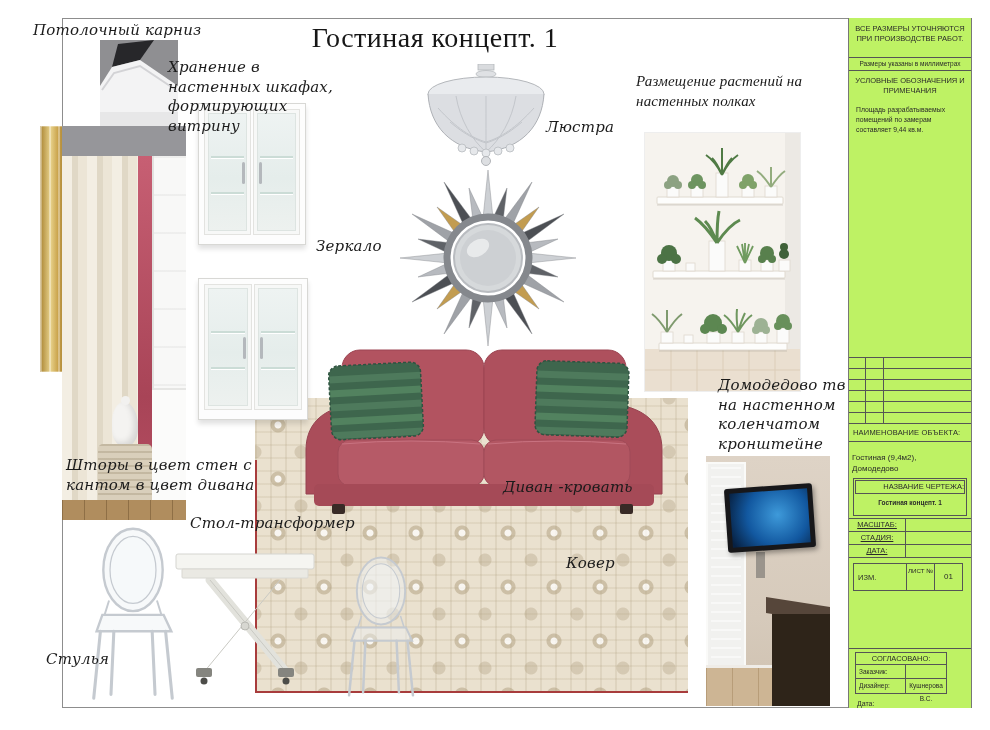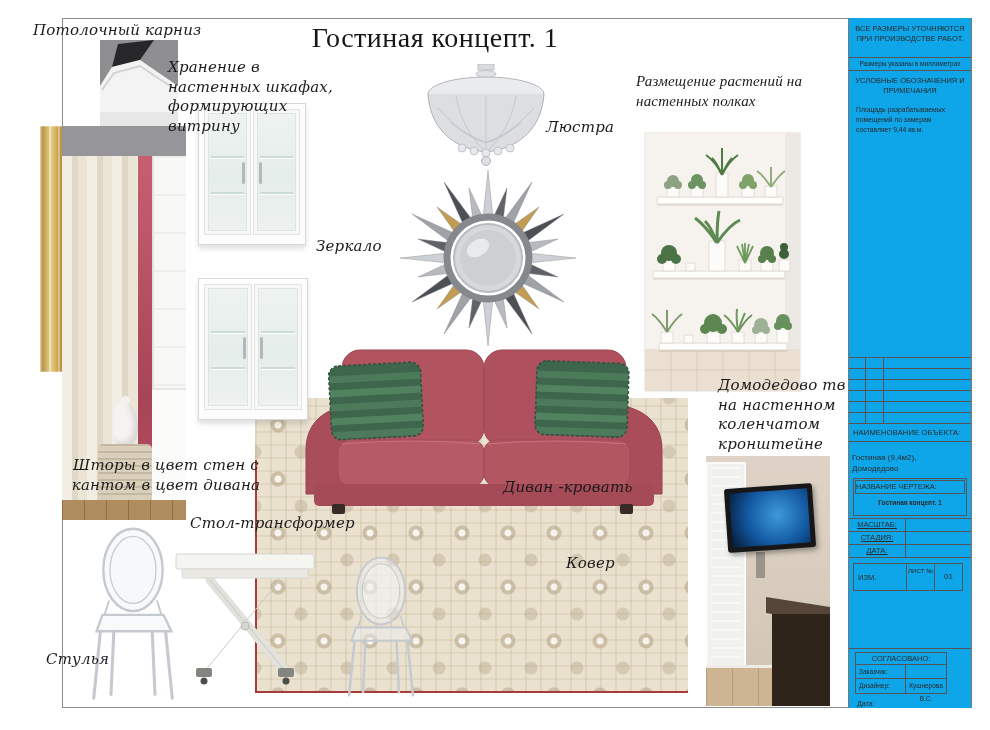--- a/index.html
+++ b/index.html
@@ -87,7 +87,7 @@
   
   .tb{position:absolute;left:848px;top:18px;width:124px;height:690px;box-sizing:border-box;
     border-left:1px solid #777;border-right:1px solid #777;font-family:"Liberation Sans",sans-serif;
-    color:#2a2a2a;z-index:8;background:#0ea5e9;}
+    color:#2a2a2a;z-index:8;background:#bef264;}
   .tb *{box-sizing:border-box;}
   .tb .bA{position:absolute;top:0;left:0;right:0;height:40px;border-bottom:1px solid #555;
     font-size:7.5px;text-align:center;padding-top:6px;line-height:1.35;}

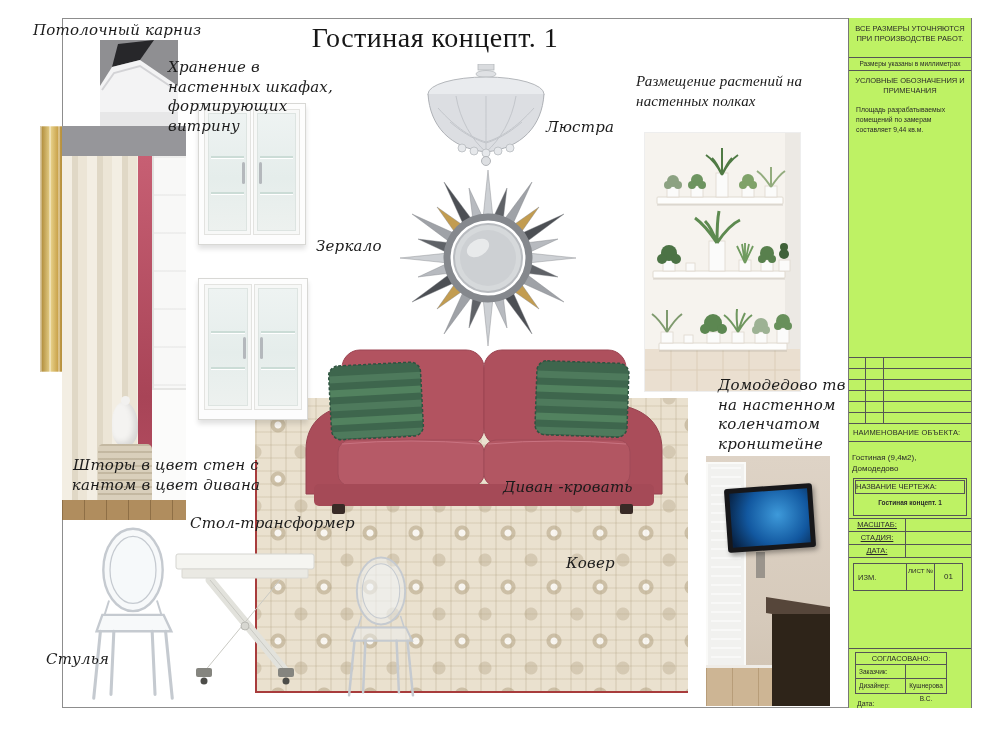--- a/index.html
+++ b/index.html
@@ -417,7 +417,7 @@
   <div class="hand" style="left:316px;top:237px;">Зеркало</div>
   <div class="hand" style="left:636px;top:72px;width:190px;font-family:Liberation Serif, serif;">Размещение растений на настенных полках</div>
   <div class="hand" style="left:718px;top:376px;width:132px;">Домодедово тв на настенном коленчатом кронштейне</div>
-  <div class="hand" style="left:66px;top:456px;width:200px;text-align:center;">Шторы в цвет стен с кантом в цвет дивана</div>
+  <div class="hand" style="left:66px;top:456px;width:200px;">Шторы в цвет стен с кантом в цвет дивана</div>
   <div class="hand" style="left:190px;top:514px;">Стол-трансформер</div>
   <div class="hand" style="left:503px;top:478px;">Диван -кровать</div>
   <div class="hand" style="left:566px;top:554px;">Ковер</div>

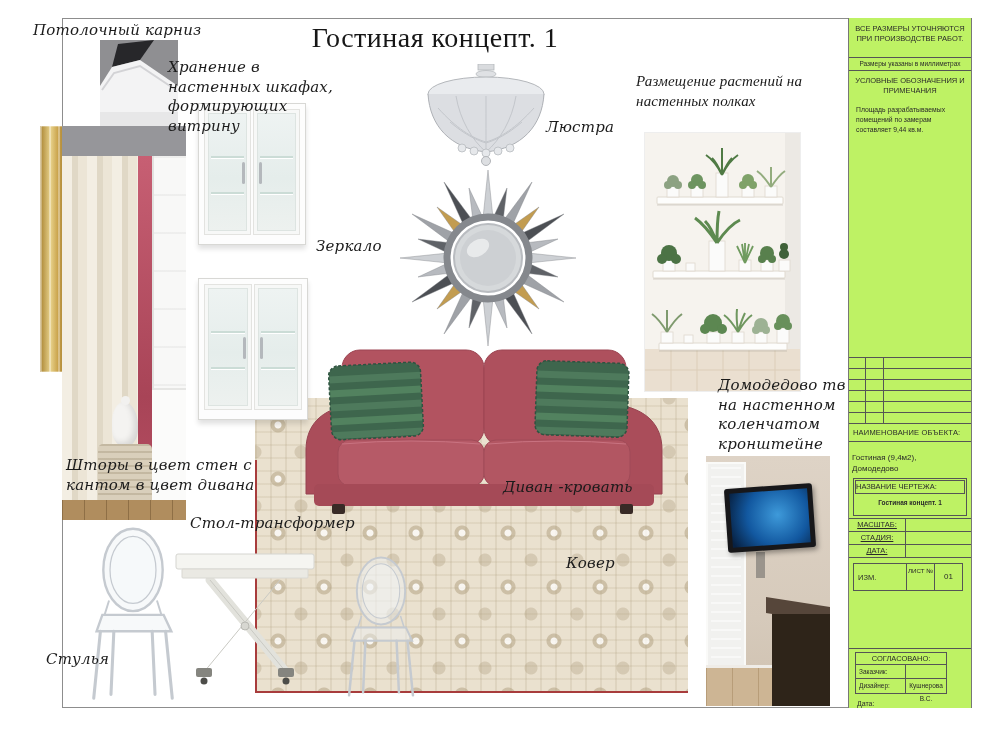--- a/index.html
+++ b/index.html
@@ -105,7 +105,7 @@
     font-size:7.5px;line-height:18px;padding-left:4px;letter-spacing:.2px;}
   .tb .objv{position:absolute;top:434px;left:3px;width:108px;font-size:8px;line-height:1.4;}
   .tb .dbox{position:absolute;top:460px;left:4px;width:114px;height:38px;border:1px solid #555;}
-  .tb .dbox .dh{height:14px;border:1px solid #555;margin:1px;text-align:left;font-size:7.5px;line-height:12px;}
+  .tb .dbox .dh{height:14px;border:1px solid #555;margin:1px;text-align:right;font-size:7.5px;line-height:12px;}
   .tb .dbox .dv{text-align:center;font-size:6.5px;font-weight:bold;margin-top:5px;}
   .tb .sT{position:absolute;top:500px;left:0;right:0;border-top:1px solid #555;text-decoration:underline;}
   .s-row{display:flex;height:13px;border-bottom:1px solid #555;}

